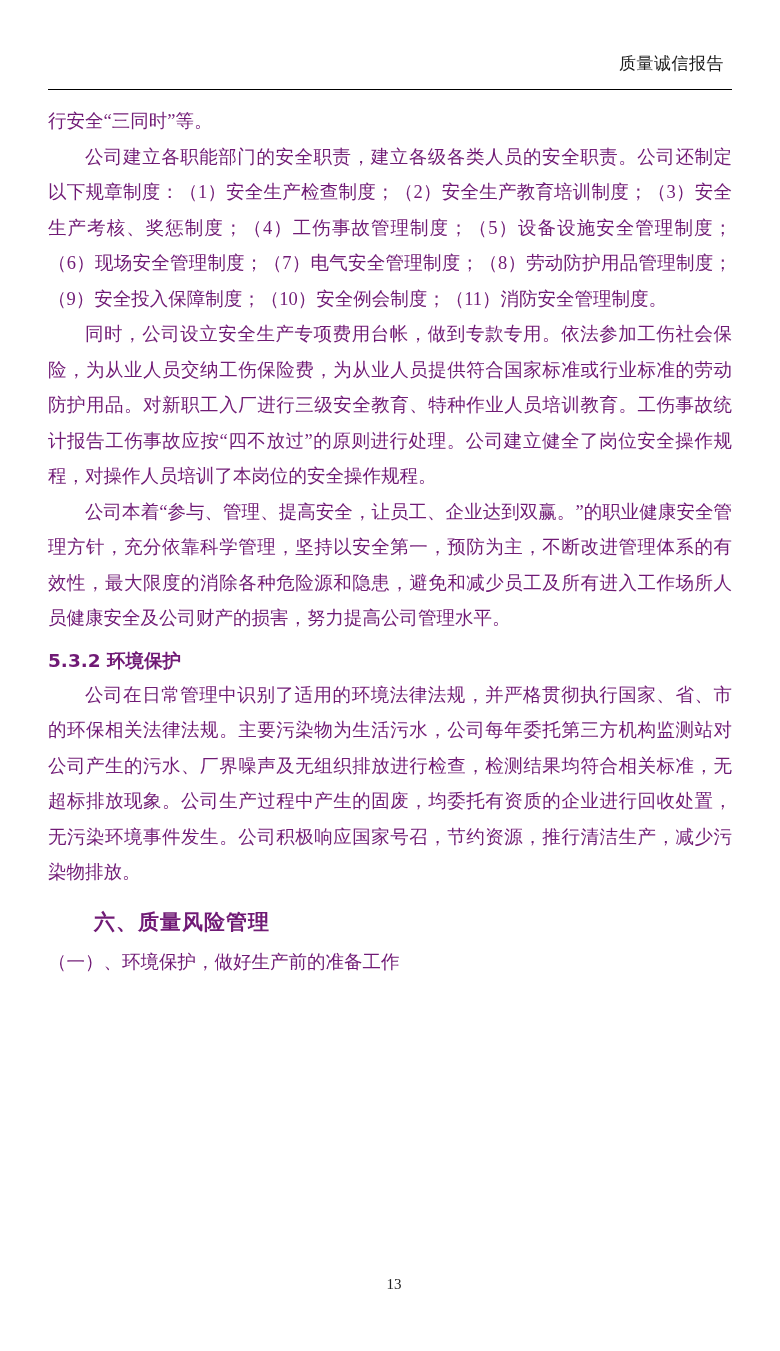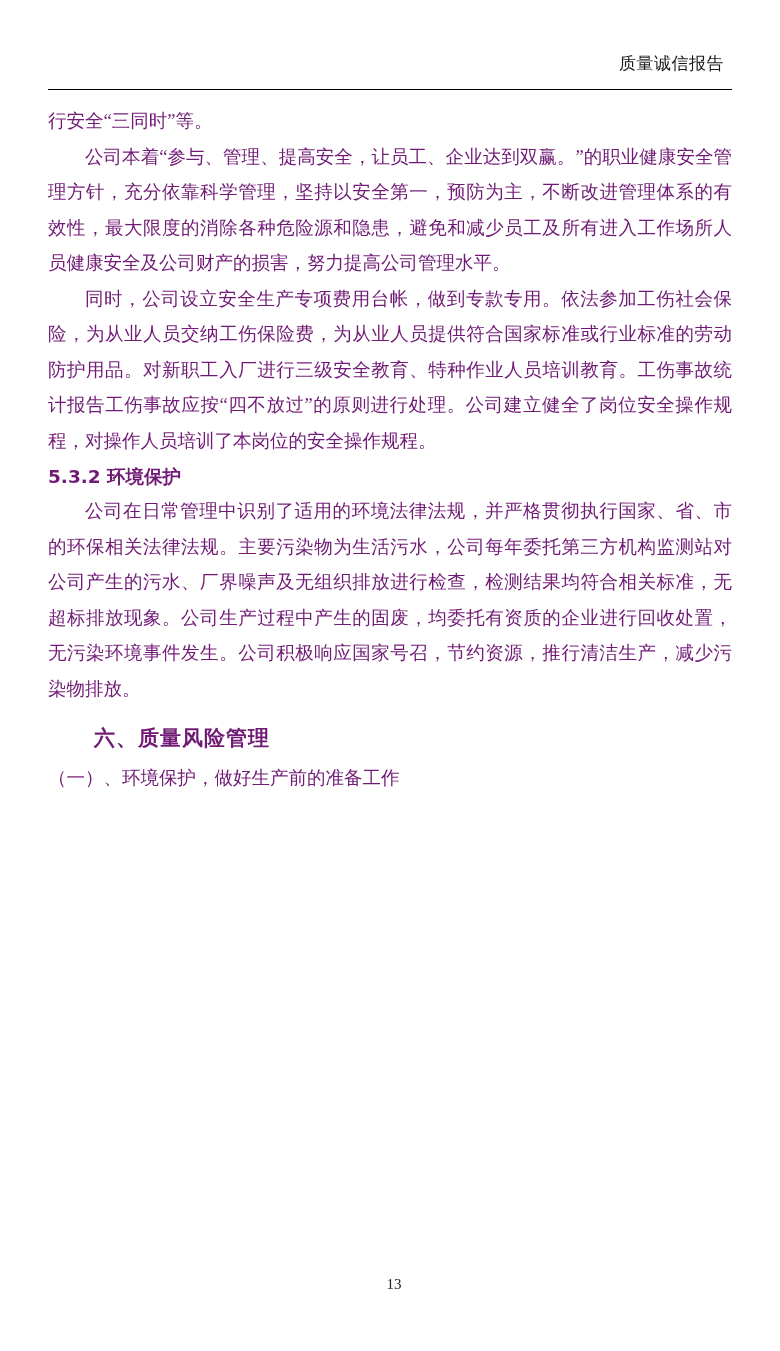--- a/index.html
+++ b/index.html
@@ -93,6 +93,7 @@
   <div class="body-text">
 
     <p class="">行安全“三同时”等。</p>
+    <p class="indent">公司建立各职能部门的安全职责，建立各级各类人员的安全职责。公司还制定以下规章制度：（1）安全生产检查制度；（2）安全生产教育培训制度；（3）安全生产考核、奖惩制度；（4）工伤事故管理制度；（5）设备设施安全管理制度；（6）现场安全管理制度；（7）电气安全管理制度；（8）劳动防护用品管理制度；（9）安全投入保障制度；（10）安全例会制度；（11）消防安全管理制度。</p>
     <p class="indent">公司本着“参与、管理、提高安全，让员工、企业达到双赢。”的职业健康安全管理方针，充分依靠科学管理，坚持以安全第一，预防为主，不断改进管理体系的有效性，最大限度的消除各种危险源和隐患，避免和减少员工及所有进入工作场所人员健康安全及公司财产的损害，努力提高公司管理水平。</p>
     <p class="indent">同时，公司设立安全生产专项费用台帐，做到专款专用。依法参加工伤社会保险，为从业人员交纳工伤保险费，为从业人员提供符合国家标准或行业标准的劳动防护用品。对新职工入厂进行三级安全教育、特种作业人员培训教育。工伤事故统计报告工伤事故应按“四不放过”的原则进行处理。公司建立健全了岗位安全操作规程，对操作人员培训了本岗位的安全操作规程。</p>
 

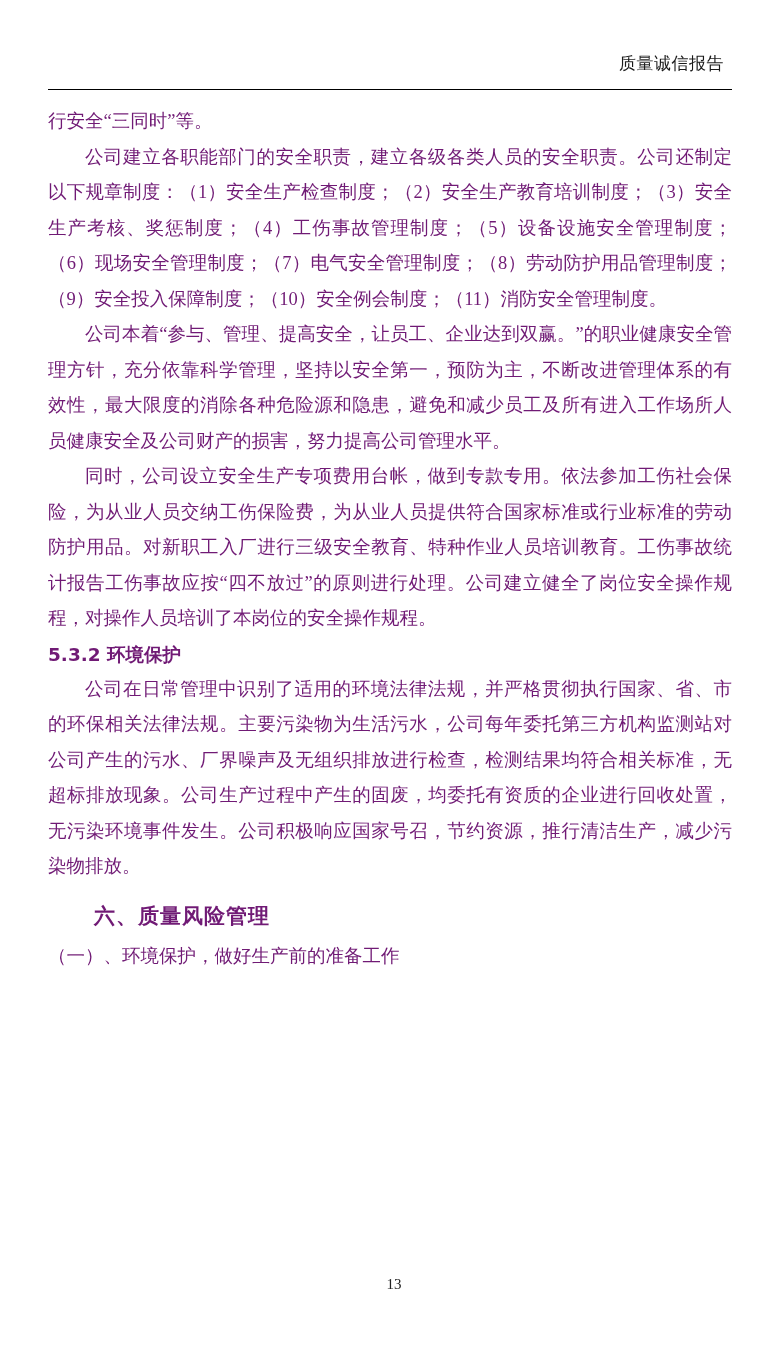--- a/index.html
+++ b/index.html
@@ -94,8 +94,8 @@
 
     <p class="">行安全“三同时”等。</p>
     <p class="indent">公司建立各职能部门的安全职责，建立各级各类人员的安全职责。公司还制定以下规章制度：（1）安全生产检查制度；（2）安全生产教育培训制度；（3）安全生产考核、奖惩制度；（4）工伤事故管理制度；（5）设备设施安全管理制度；（6）现场安全管理制度；（7）电气安全管理制度；（8）劳动防护用品管理制度；（9）安全投入保障制度；（10）安全例会制度；（11）消防安全管理制度。</p>
+    <p class="indent">同时，公司设立安全生产专项费用台帐，做到专款专用。依法参加工伤社会保险，为从业人员交纳工伤保险费，为从业人员提供符合国家标准或行业标准的劳动防护用品。对新职工入厂进行三级安全教育、特种作业人员培训教育。工伤事故统计报告工伤事故应按“四不放过”的原则进行处理。公司建立健全了岗位安全操作规程，对操作人员培训了本岗位的安全操作规程。</p>
     <p class="indent">公司本着“参与、管理、提高安全，让员工、企业达到双赢。”的职业健康安全管理方针，充分依靠科学管理，坚持以安全第一，预防为主，不断改进管理体系的有效性，最大限度的消除各种危险源和隐患，避免和减少员工及所有进入工作场所人员健康安全及公司财产的损害，努力提高公司管理水平。</p>
-    <p class="indent">同时，公司设立安全生产专项费用台帐，做到专款专用。依法参加工伤社会保险，为从业人员交纳工伤保险费，为从业人员提供符合国家标准或行业标准的劳动防护用品。对新职工入厂进行三级安全教育、特种作业人员培训教育。工伤事故统计报告工伤事故应按“四不放过”的原则进行处理。公司建立健全了岗位安全操作规程，对操作人员培训了本岗位的安全操作规程。</p>
 
     <div class="h3">5.3.2 环境保护</div>
 

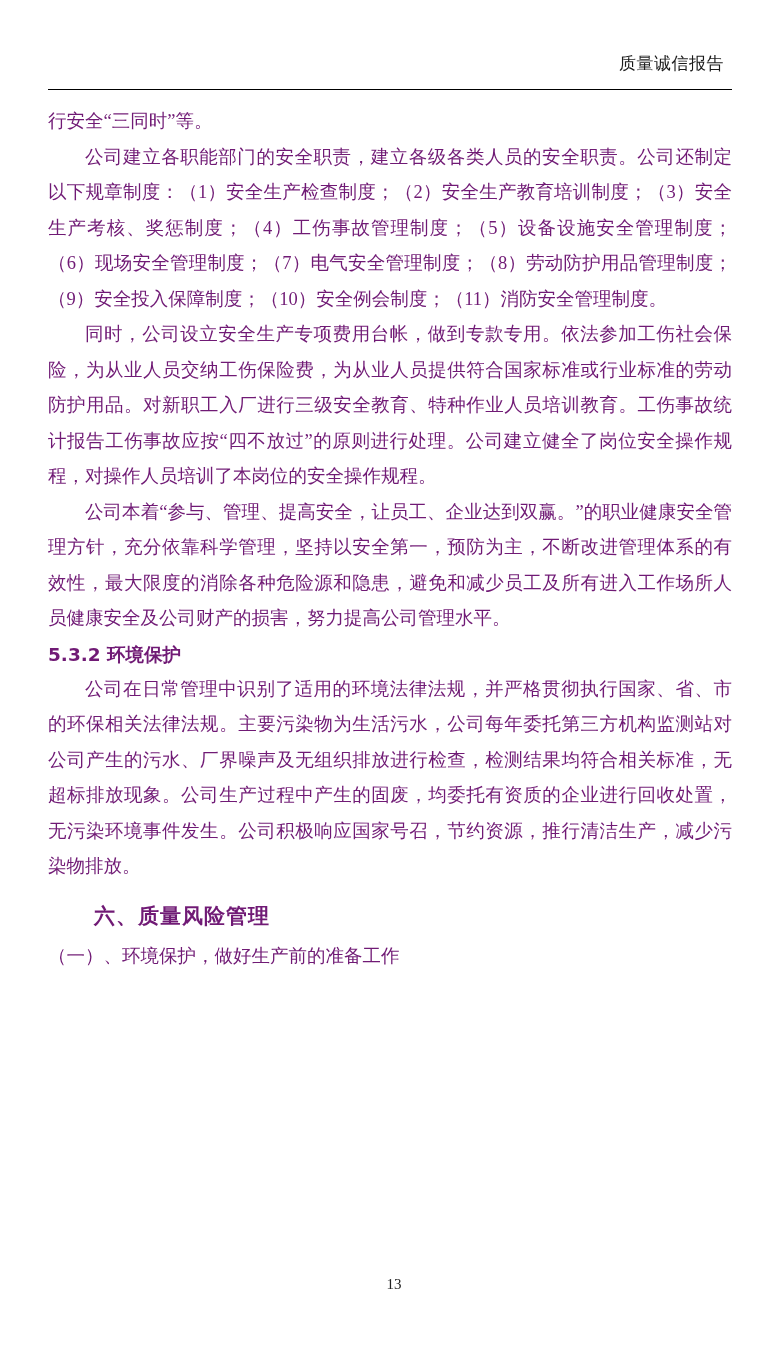--- a/index.html
+++ b/index.html
@@ -53,7 +53,7 @@
     text-indent: 3em;
   }
   .h3 {
-    margin-top: 0;
+    margin-top: 6px;
     font-size: 18.5px;
     font-weight: bold;
     font-family: "DejaVu Sans", "Liberation Sans", sans-serif;

